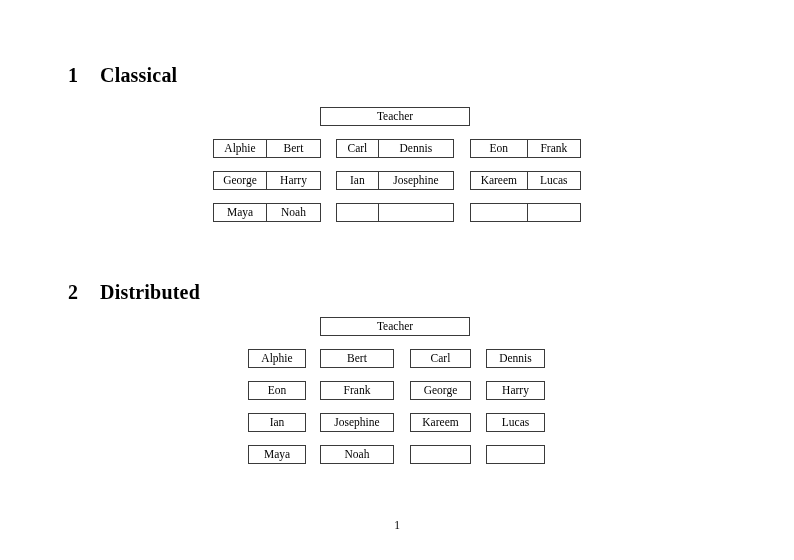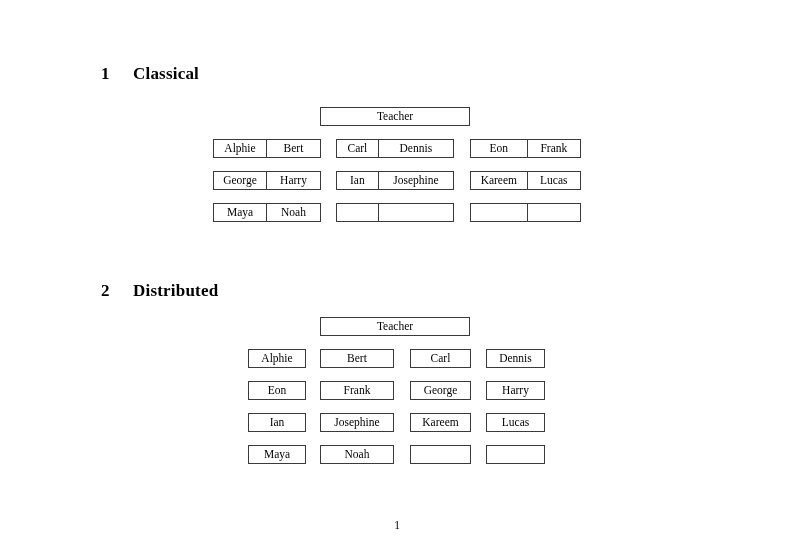--- a/index.html
+++ b/index.html
@@ -25,11 +25,10 @@
   .section-heading {
     position: absolute;
     left: 68px;
-    font-size: 17px;
+    font-size: 20px;
     font-weight: bold;
     letter-spacing: 0.2px;
     white-space: nowrap;
-    margin-left: 33px;
   }
   .section-heading .num {
     display: inline-block;

